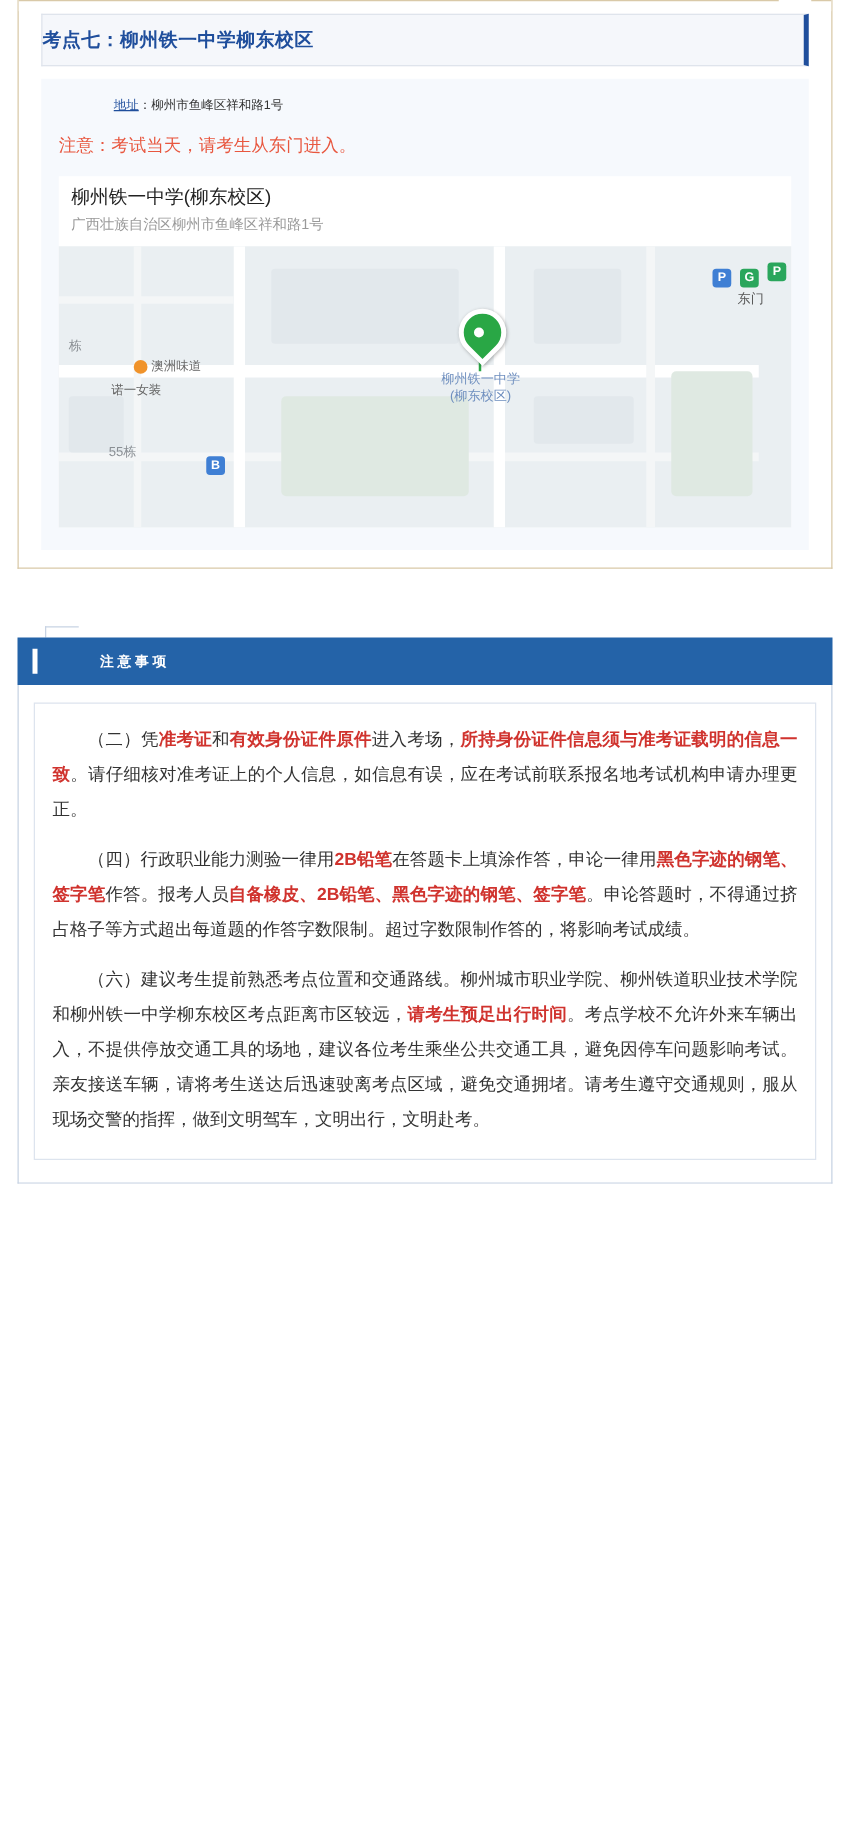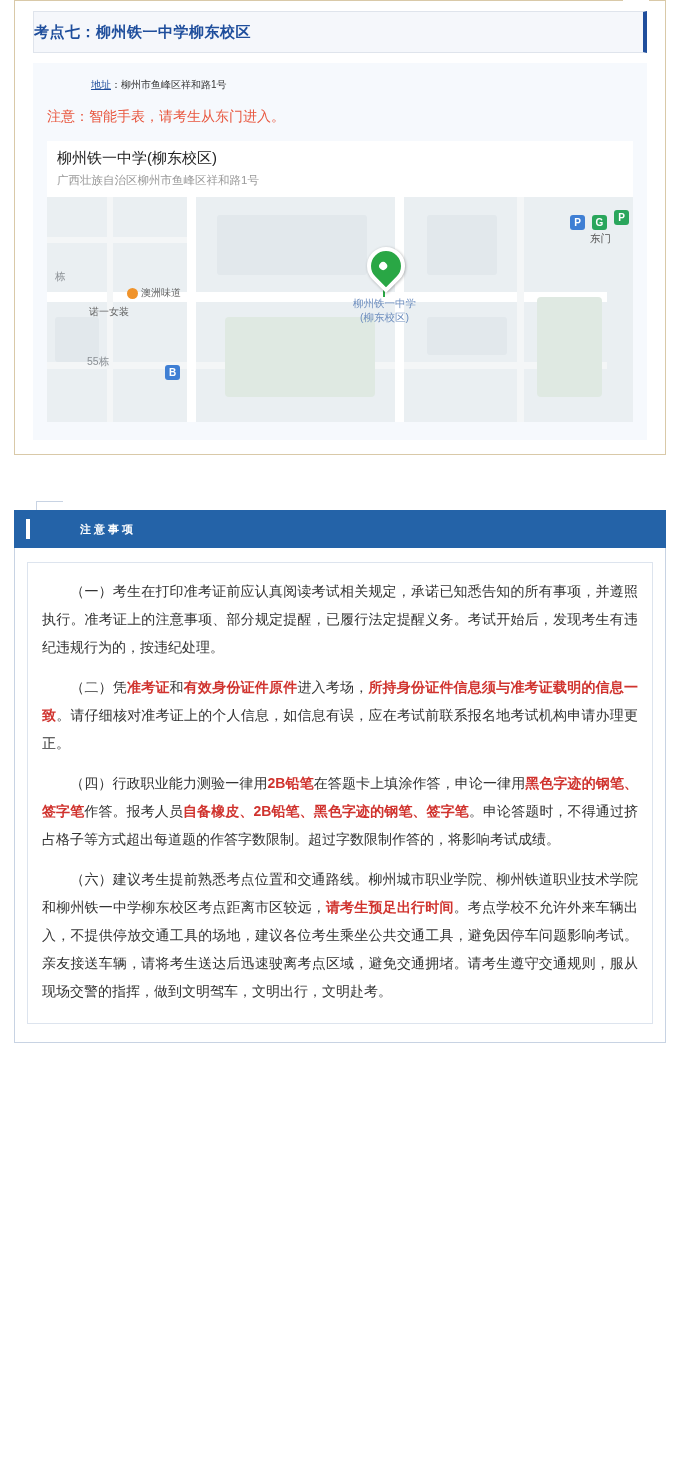--- a/index.html
+++ b/index.html
@@ -284,7 +284,7 @@
       <div class="addr-line">
         <span class="addr-label">地址</span><span>：柳州市鱼峰区祥和路1号</span>
       </div>
-      <div class="notice-line">注意：智能手表，请考生从东门进入。</div>
+      <div class="notice-line">注意：考试当天，请考生从东门进入。</div>
 
       <div class="map-block">
         <div class="map-head">

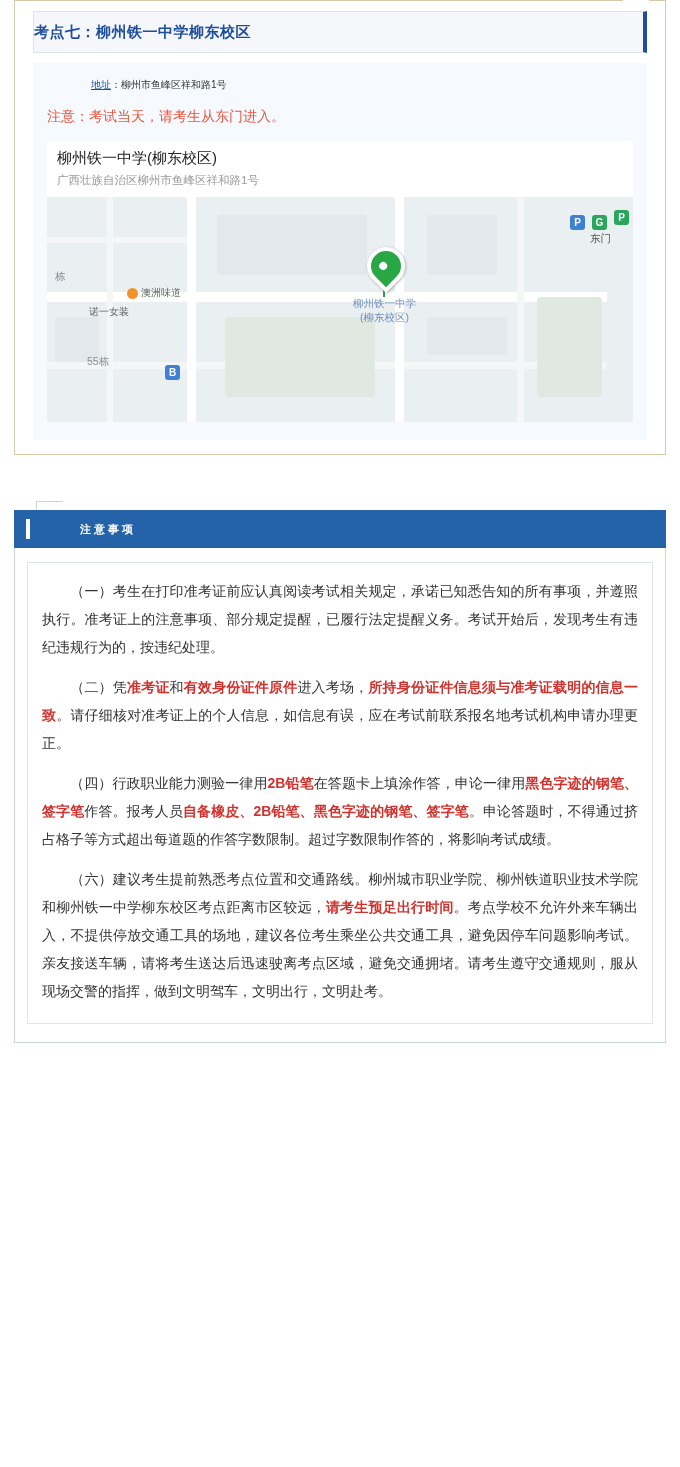--- a/index.html
+++ b/index.html
@@ -314,7 +314,7 @@
           <div class="map-label" style="left:280px;top:100px;width:115px;">柳州铁一中学
 (柳东校区)</div>
 
-          <div class="poi" style="left:80px;top:89px;">
+          <div class="poi" style="left:60px;top:89px;">
             <span class="poi-dot orange"></span>
             <span>澳洲味道</span>
           </div>

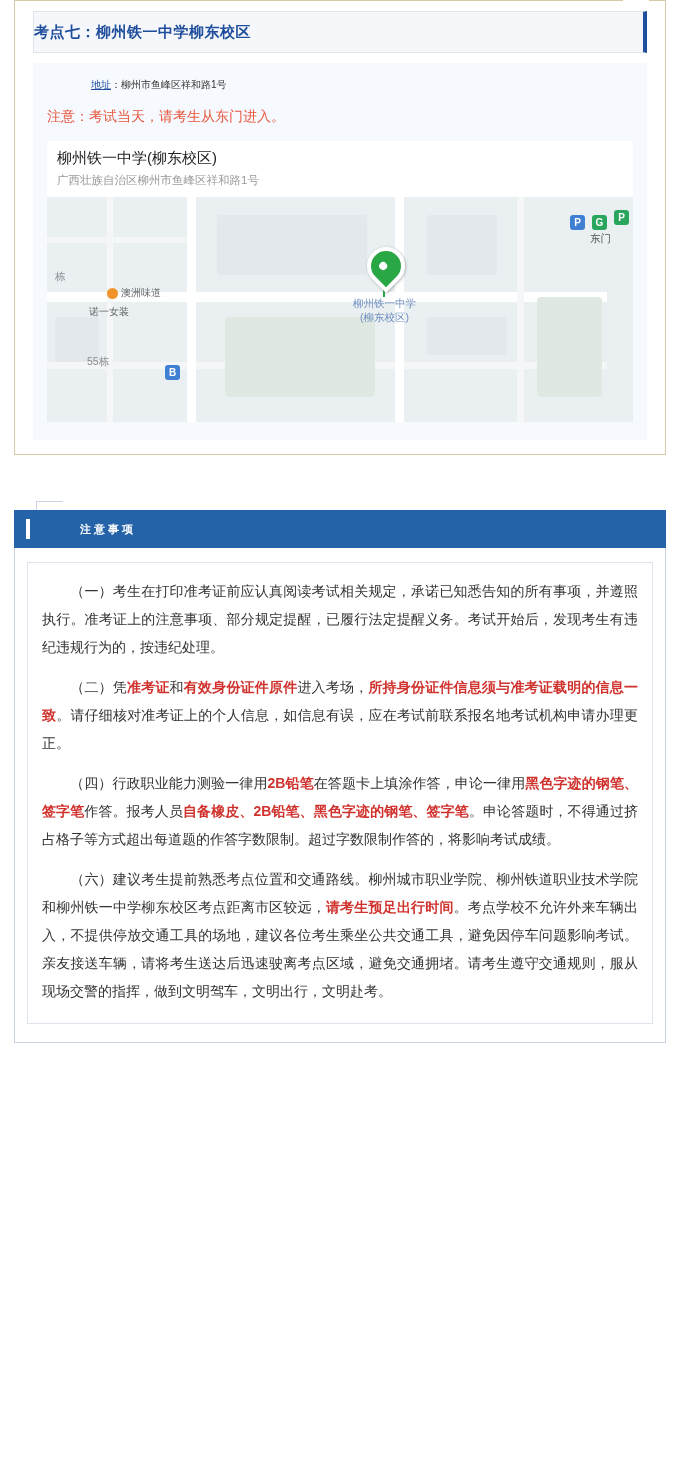--- a/index.html
+++ b/index.html
@@ -344,7 +344,6 @@
     </div>
     <div class="notes-body">
       <div class="notes-inner" id="notes-inner">
-          <p class="para"><span class="ind" style="width: 28px;"></span><span>（一）考生在打印准考证前应认真阅读考试相关规定，承诺已知悉告知的所有事项，并遵照执行。准考证上的注意事项、部分规定提醒，已履行法定提醒义务。考试开始后，发现考生有违纪违规行为的，按违纪处理。</span></p>
           <p class="para"><span class="ind" style="width: 28px;"></span><span>（二）凭</span><span class="hl">准考证</span><span>和</span><span class="hl">有效身份证件原件</span><span>进入考场，</span><span class="hl">所持身份证件信息须与准考证载明的信息一致</span><span>。请仔细核对准考证上的个人信息，如信息有误，应在考试前联系报名地考试机构申请办理更正。</span></p>
           <p class="para"><span class="ind" style="width: 28px;"></span><span>（四）行政职业能力测验一律用</span><span class="hl">2B铅笔</span><span>在答题卡上填涂作答，申论一律用</span><span class="hl">黑色字迹的钢笔、签字笔</span><span>作答。报考人员</span><span class="hl">自备橡皮、2B铅笔、黑色字迹的钢笔、签字笔</span><span>。申论答题时，不得通过挤占格子等方式超出每道题的作答字数限制。超过字数限制作答的，将影响考试成绩。</span></p>
           <p class="para"><span class="ind" style="width: 28px;"></span><span>（六）建议考生提前熟悉考点位置和交通路线。柳州城市职业学院、柳州铁道职业技术学院和柳州铁一中学柳东校区考点距离市区较远，</span><span class="hl">请考生预足出行时间</span><span>。考点学校不允许外来车辆出入，不提供停放交通工具的场地，建议各位考生乘坐公共交通工具，避免因停车问题影响考试。亲友接送车辆，请将考生送达后迅速驶离考点区域，避免交通拥堵。请考生遵守交通规则，服从现场交警的指挥，做到文明驾车，文明出行，文明赴考。</span></p>

